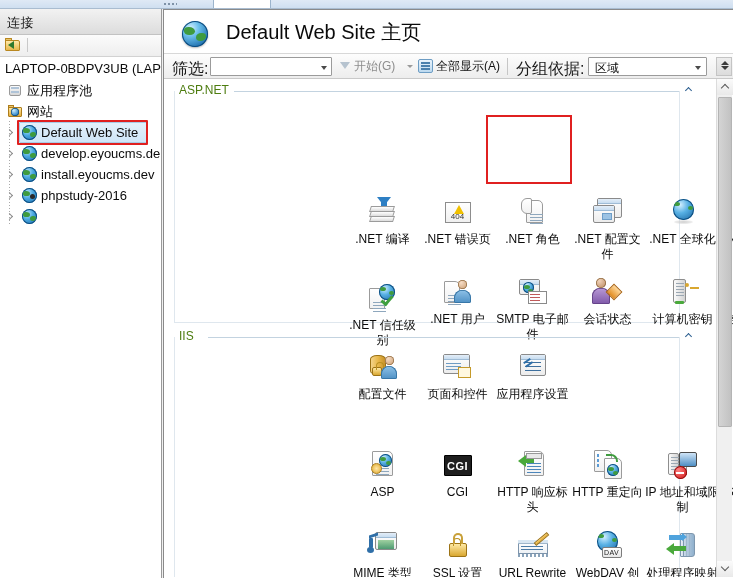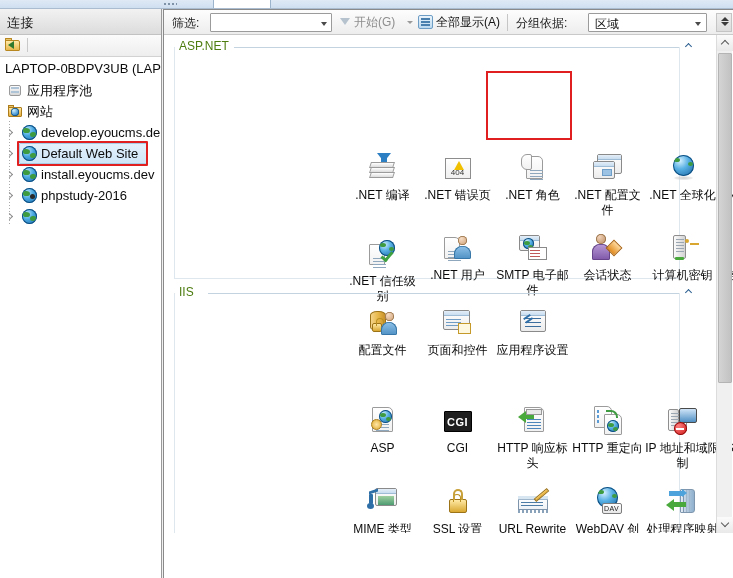--- a/index.html
+++ b/index.html
@@ -682,6 +682,10 @@
 
   <div class="rightpane">
 
+    <div class="page-title-bar">
+      <div class="page-icon"></div>
+      <div class="page-title">Default Web Site 主页</div>
+    </div>
 
     <div class="filterbar">
       <div class="fb-label" style="left:8px;">筛选:</div>

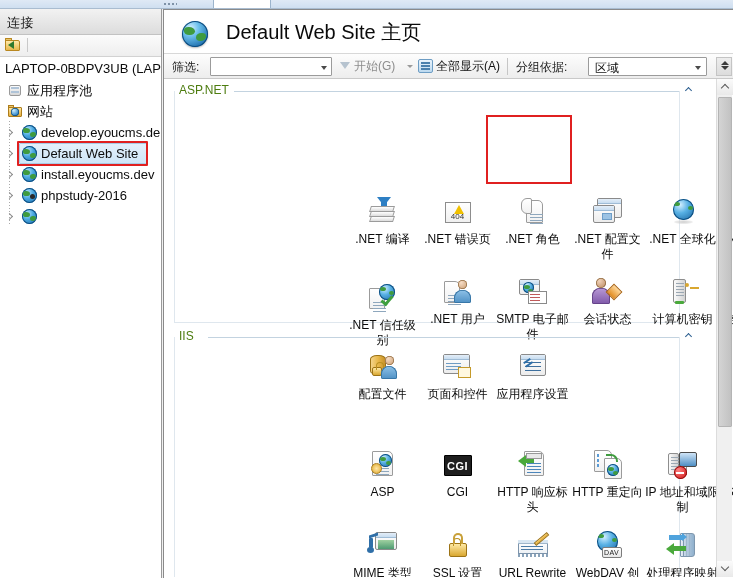--- a/index.html
+++ b/index.html
@@ -238,7 +238,7 @@
     border-bottom: 1px solid #c9c9c9;
   }
   .fb-label {
-    position: absolute; top: 5px; font-size: 12px; color: #1a1a1a;
+    position: absolute; top: 5px; font-size: 16px; color: #1a1a1a;
     white-space: nowrap;
   }
   .fb-input {

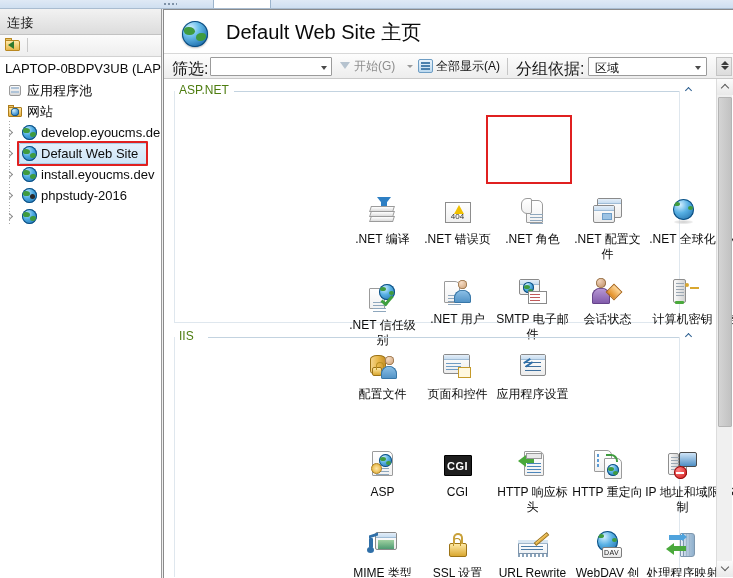--- a/index.html
+++ b/index.html
@@ -627,16 +627,6 @@
 
       <div class="dotted-v" style="top:64px;height:104px;"></div>
 
-      <div class="tree-row">
-        <div class="expander" style="left:5px;">
-            <i class="chev"></i>
-          </div>
-        <div class="ico" style="left:22px;">
-            <div class="globe"></div>
-          </div>
-        <div class="lbl" style="left:41px;">develop.eyoucms.de</div>
-      </div>
-
       <div class="tree-row selected-row">
         <div class="selbg" style="width:128px;"></div>
         <div class="expander" style="left:5px;">
@@ -647,6 +637,16 @@
           </div>
         <div class="lbl" style="left:41px;">Default Web Site</div>
         <div class="redbox-tree"></div>
+      </div>
+
+      <div class="tree-row">
+        <div class="expander" style="left:5px;">
+            <i class="chev"></i>
+          </div>
+        <div class="ico" style="left:22px;">
+            <div class="globe"></div>
+          </div>
+        <div class="lbl" style="left:41px;">develop.eyoucms.de</div>
       </div>
 
       <div class="tree-row">

